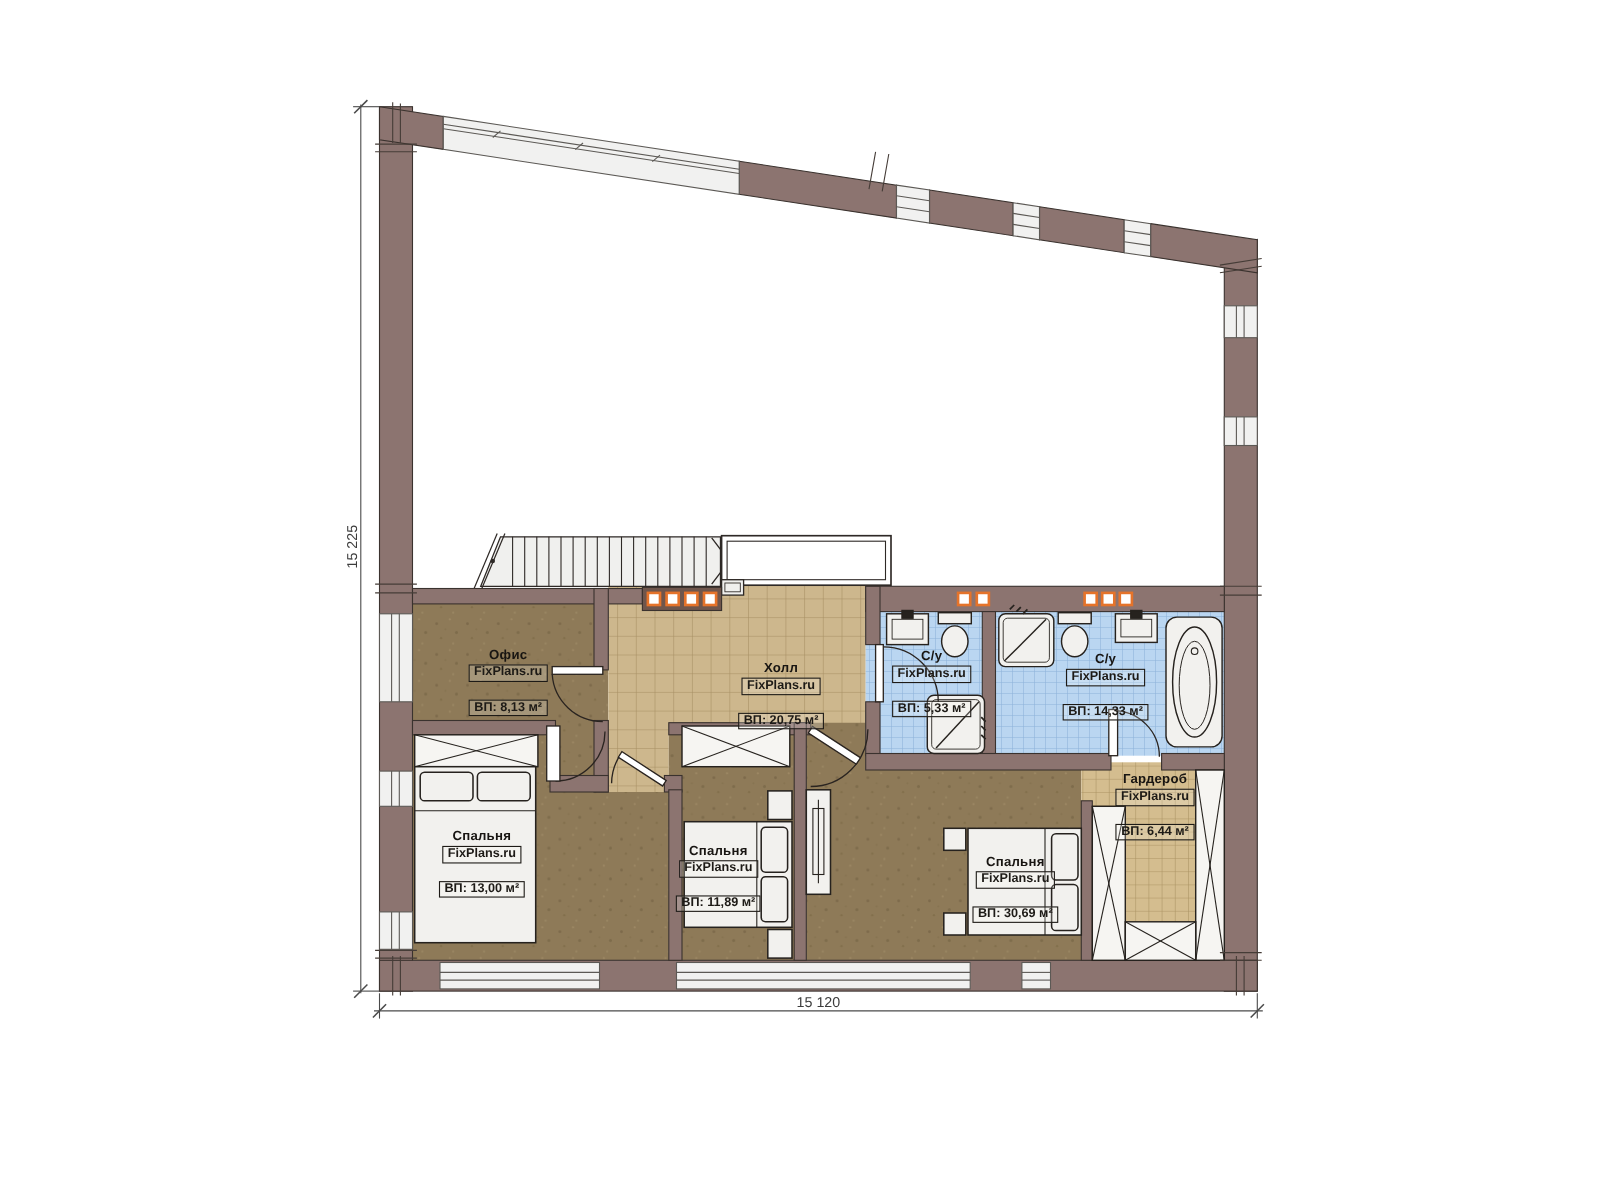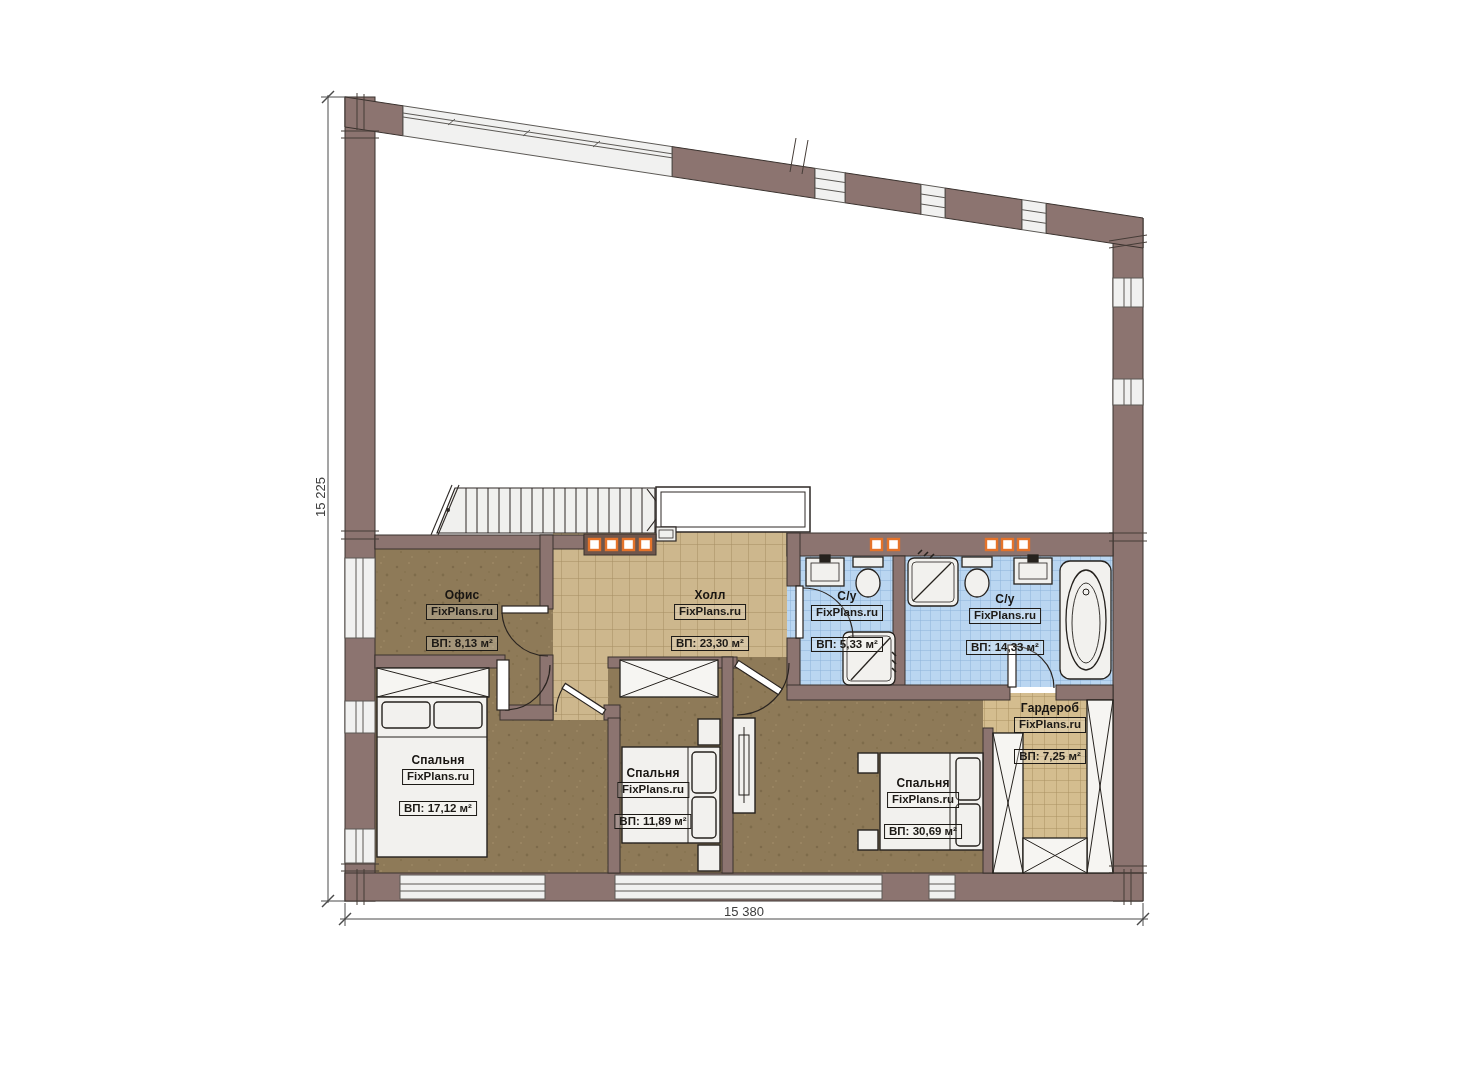--- a/index.html
+++ b/index.html
@@ -376,7 +376,7 @@
   <span class="room-box">ВП: 8,13 м²</span>
 </div>
 
-<div class="room-label" style="left:710px;top:588px">
+<div class="room-label" style="left:710px;top:600px">
   <div class="room-name">Холл</div>
   <span class="room-box">FixPlans.ru</span>
   <span class="room-box">ВП: 23,30 м²</span>

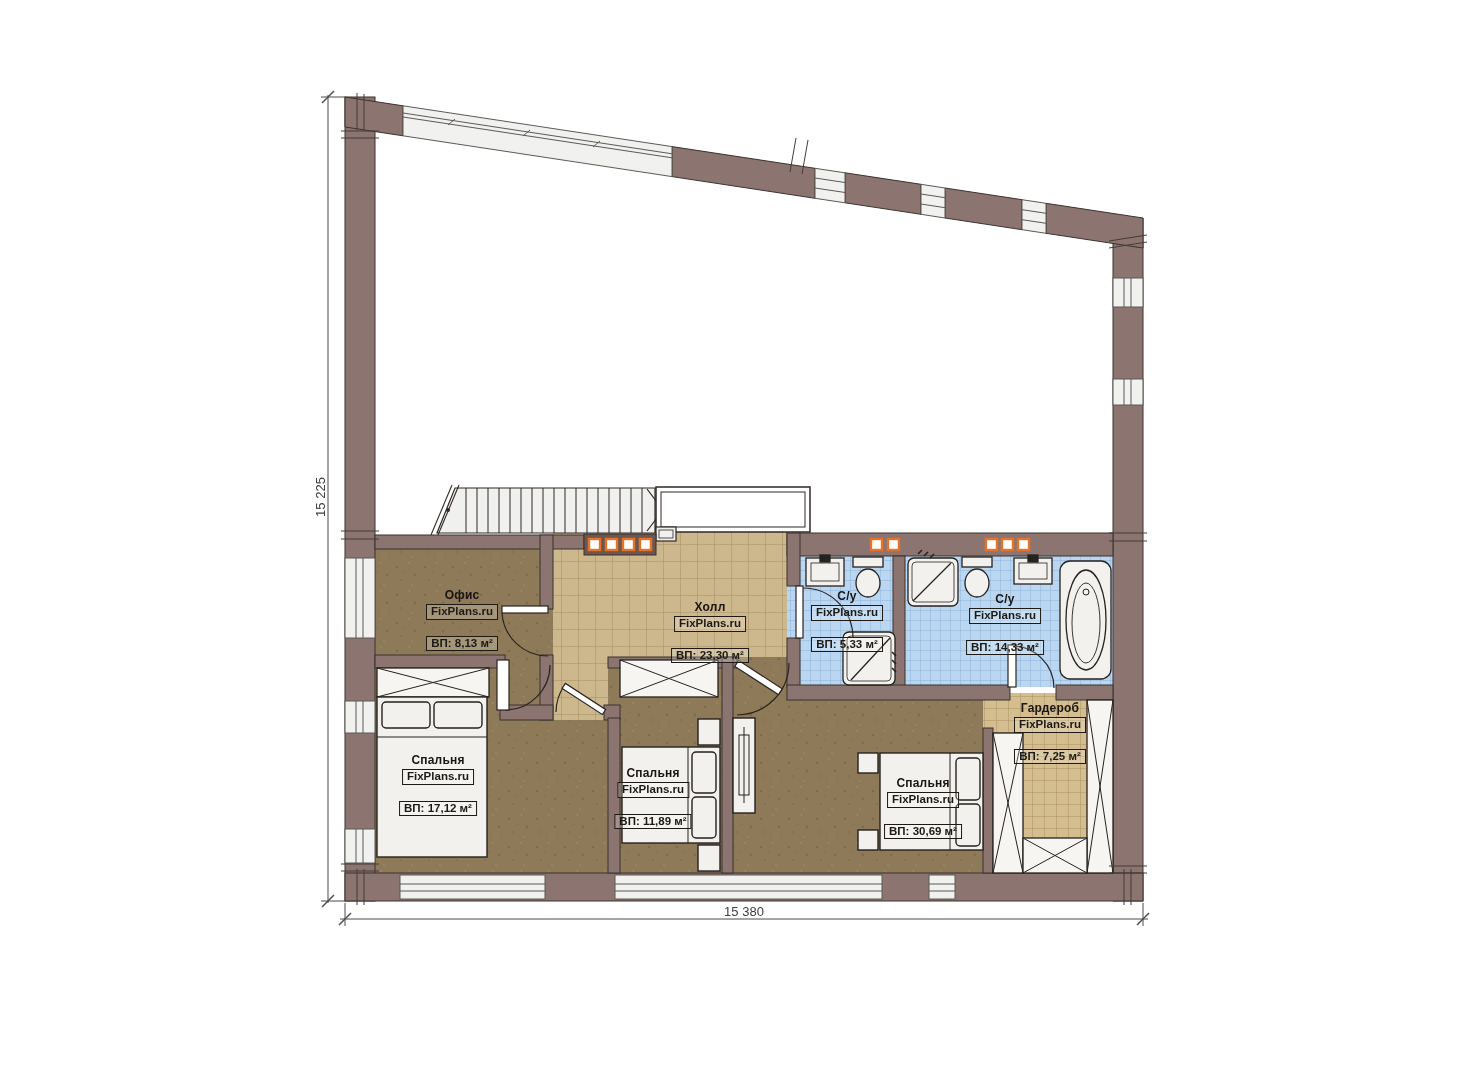--- a/index.html
+++ b/index.html
@@ -379,7 +379,7 @@
 <div class="room-label" style="left:710px;top:600px">
   <div class="room-name">Холл</div>
   <span class="room-box">FixPlans.ru</span>
-  <span class="room-box">ВП: 23,30 м²</span>
+  <span class="room-box">ВП: 20,75 м²</span>
 </div>
 
 <div class="room-label" style="left:847px;top:589px">

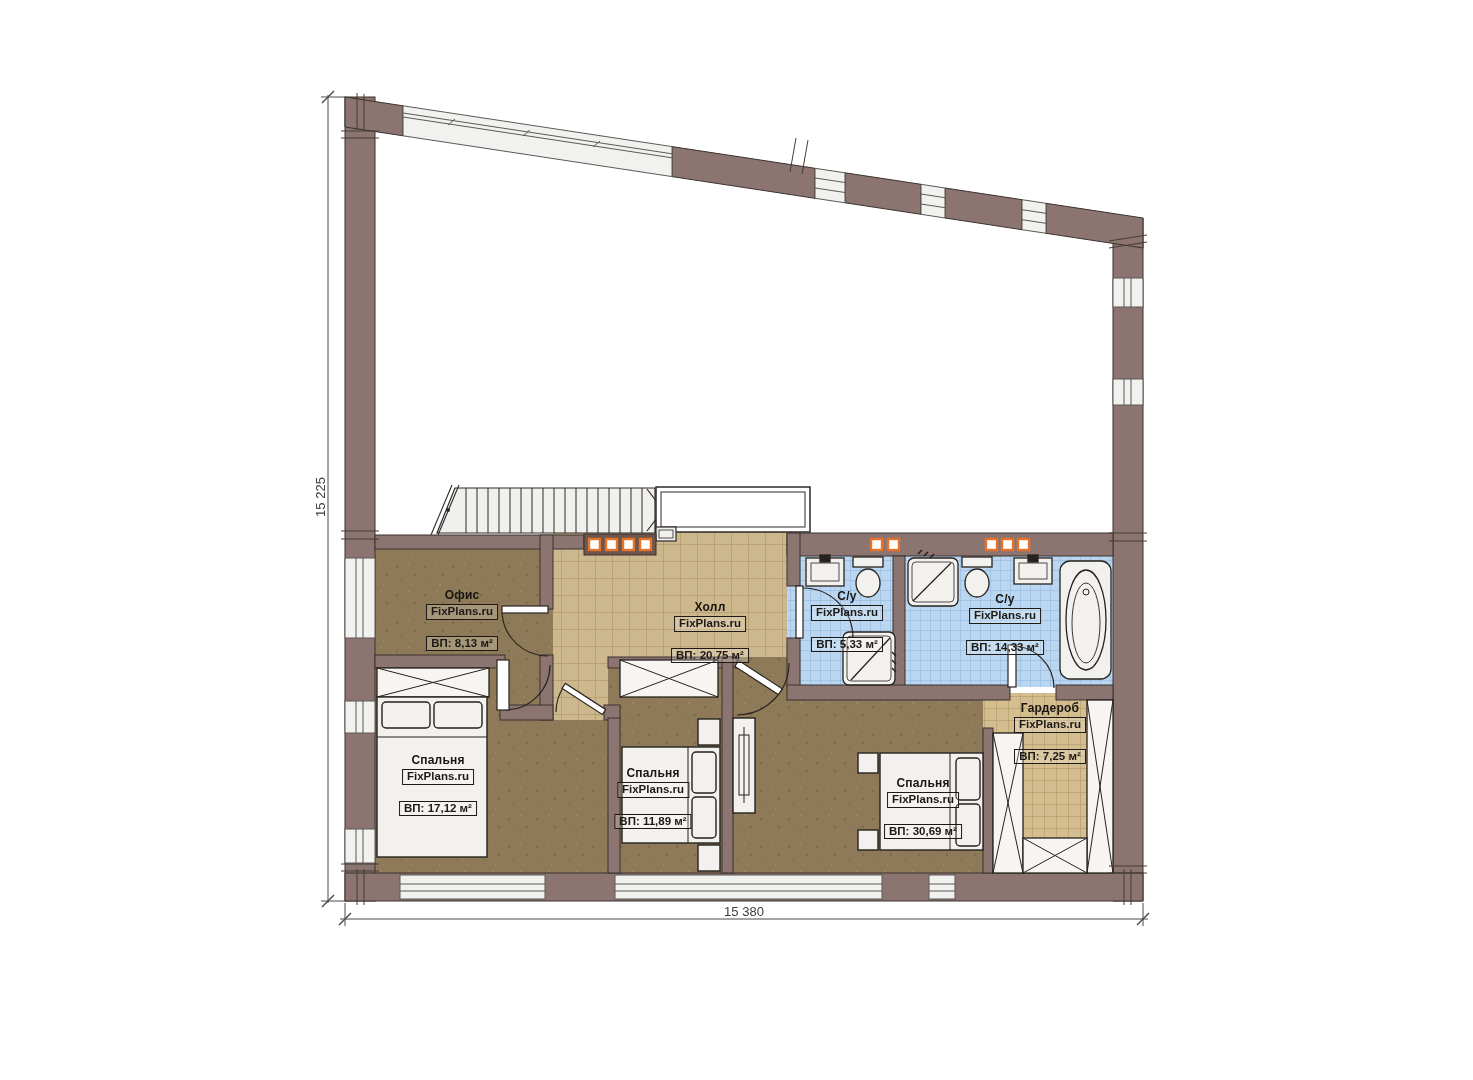--- a/index.html
+++ b/index.html
@@ -397,7 +397,7 @@
 <div class="room-label" style="left:1050px;top:701px">
   <div class="room-name">Гардероб</div>
   <span class="room-box">FixPlans.ru</span>
-  <span class="room-box">ВП: 7,25 м²</span>
+  <span class="room-box">ВП: 6,44 м²</span>
 </div>
 
 <div class="room-label" style="left:438px;top:753px">

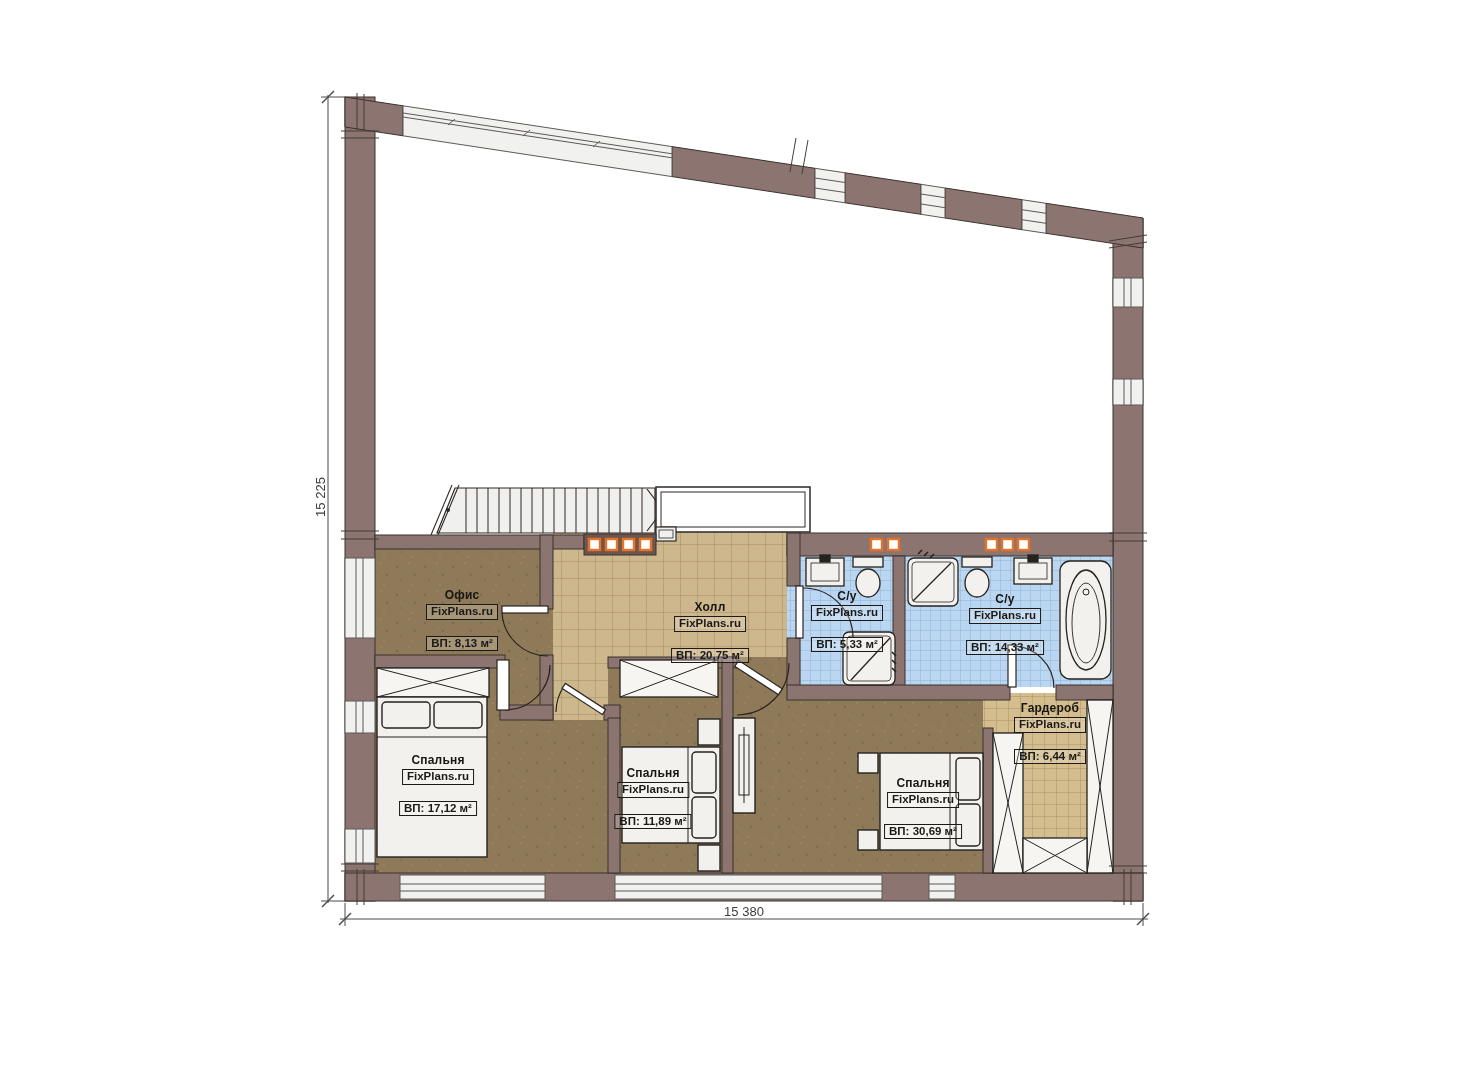--- a/index.html
+++ b/index.html
@@ -403,7 +403,7 @@
 <div class="room-label" style="left:438px;top:753px">
   <div class="room-name">Спальня</div>
   <span class="room-box">FixPlans.ru</span>
-  <span class="room-box">ВП: 17,12 м²</span>
+  <span class="room-box">ВП: 13,00 м²</span>
 </div>
 
 <div class="room-label" style="left:653px;top:766px">

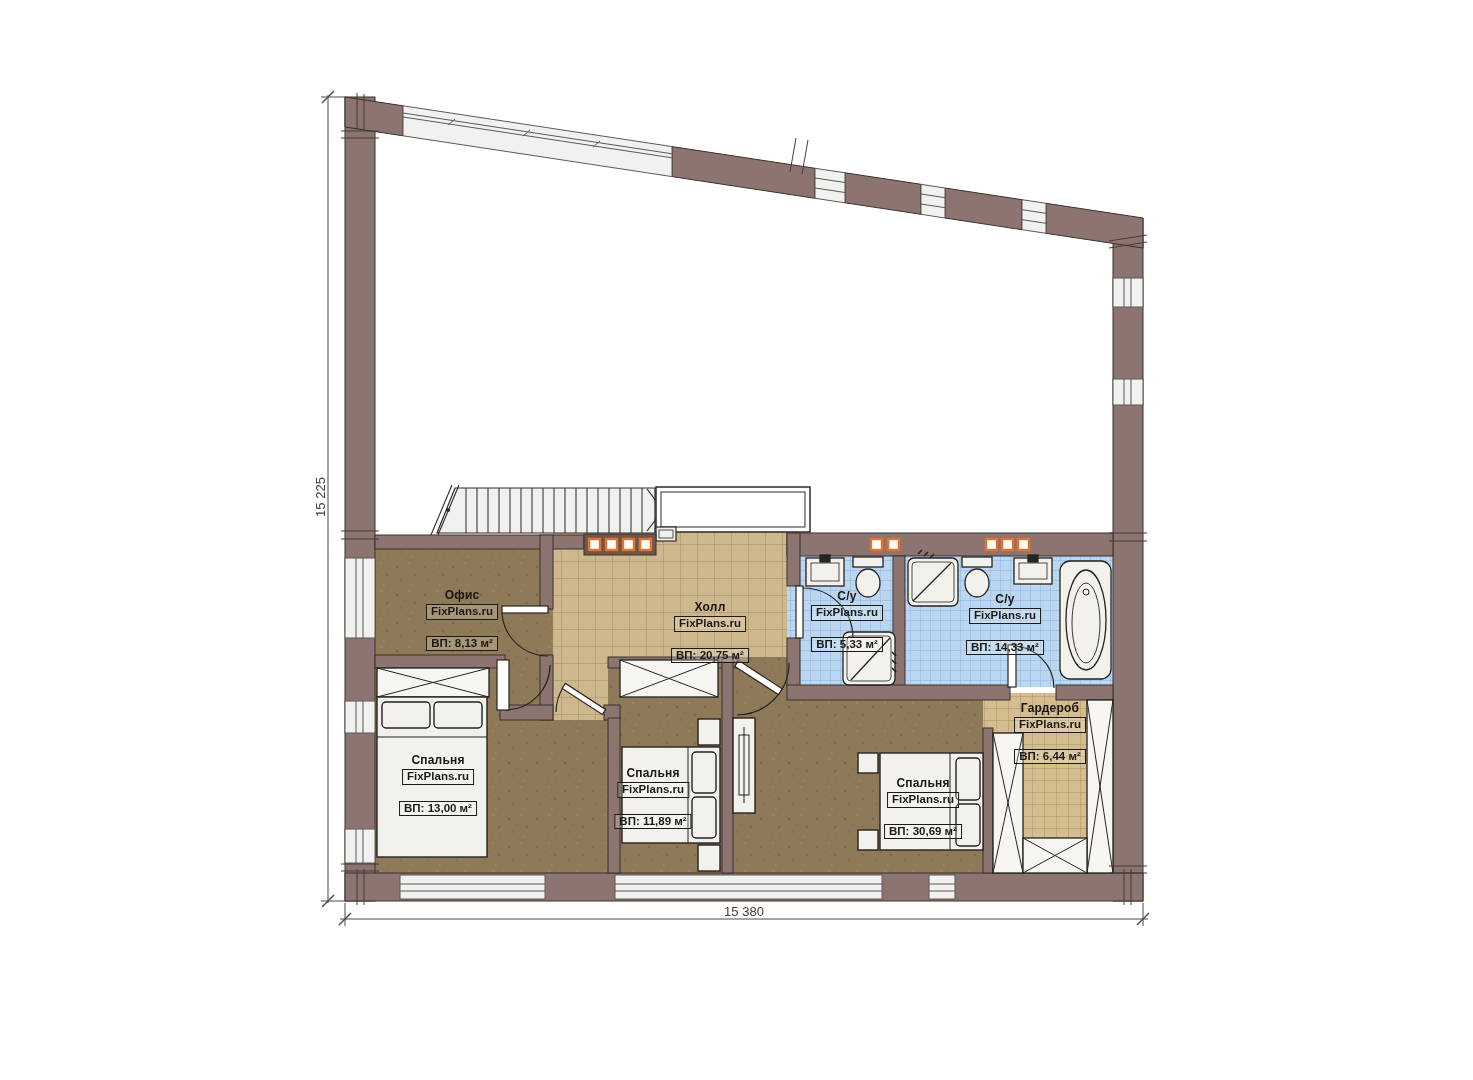--- a/index.html
+++ b/index.html
@@ -419,7 +419,7 @@
 </div>
 
 <div class="dim-label vertical" style="left:320px;top:497px">15 225</div>
-<div class="dim-label horizontal" style="left:744px;top:911px">15 380</div>
+<div class="dim-label horizontal" style="left:744px;top:911px">15 120</div>
 
 </div>
 

